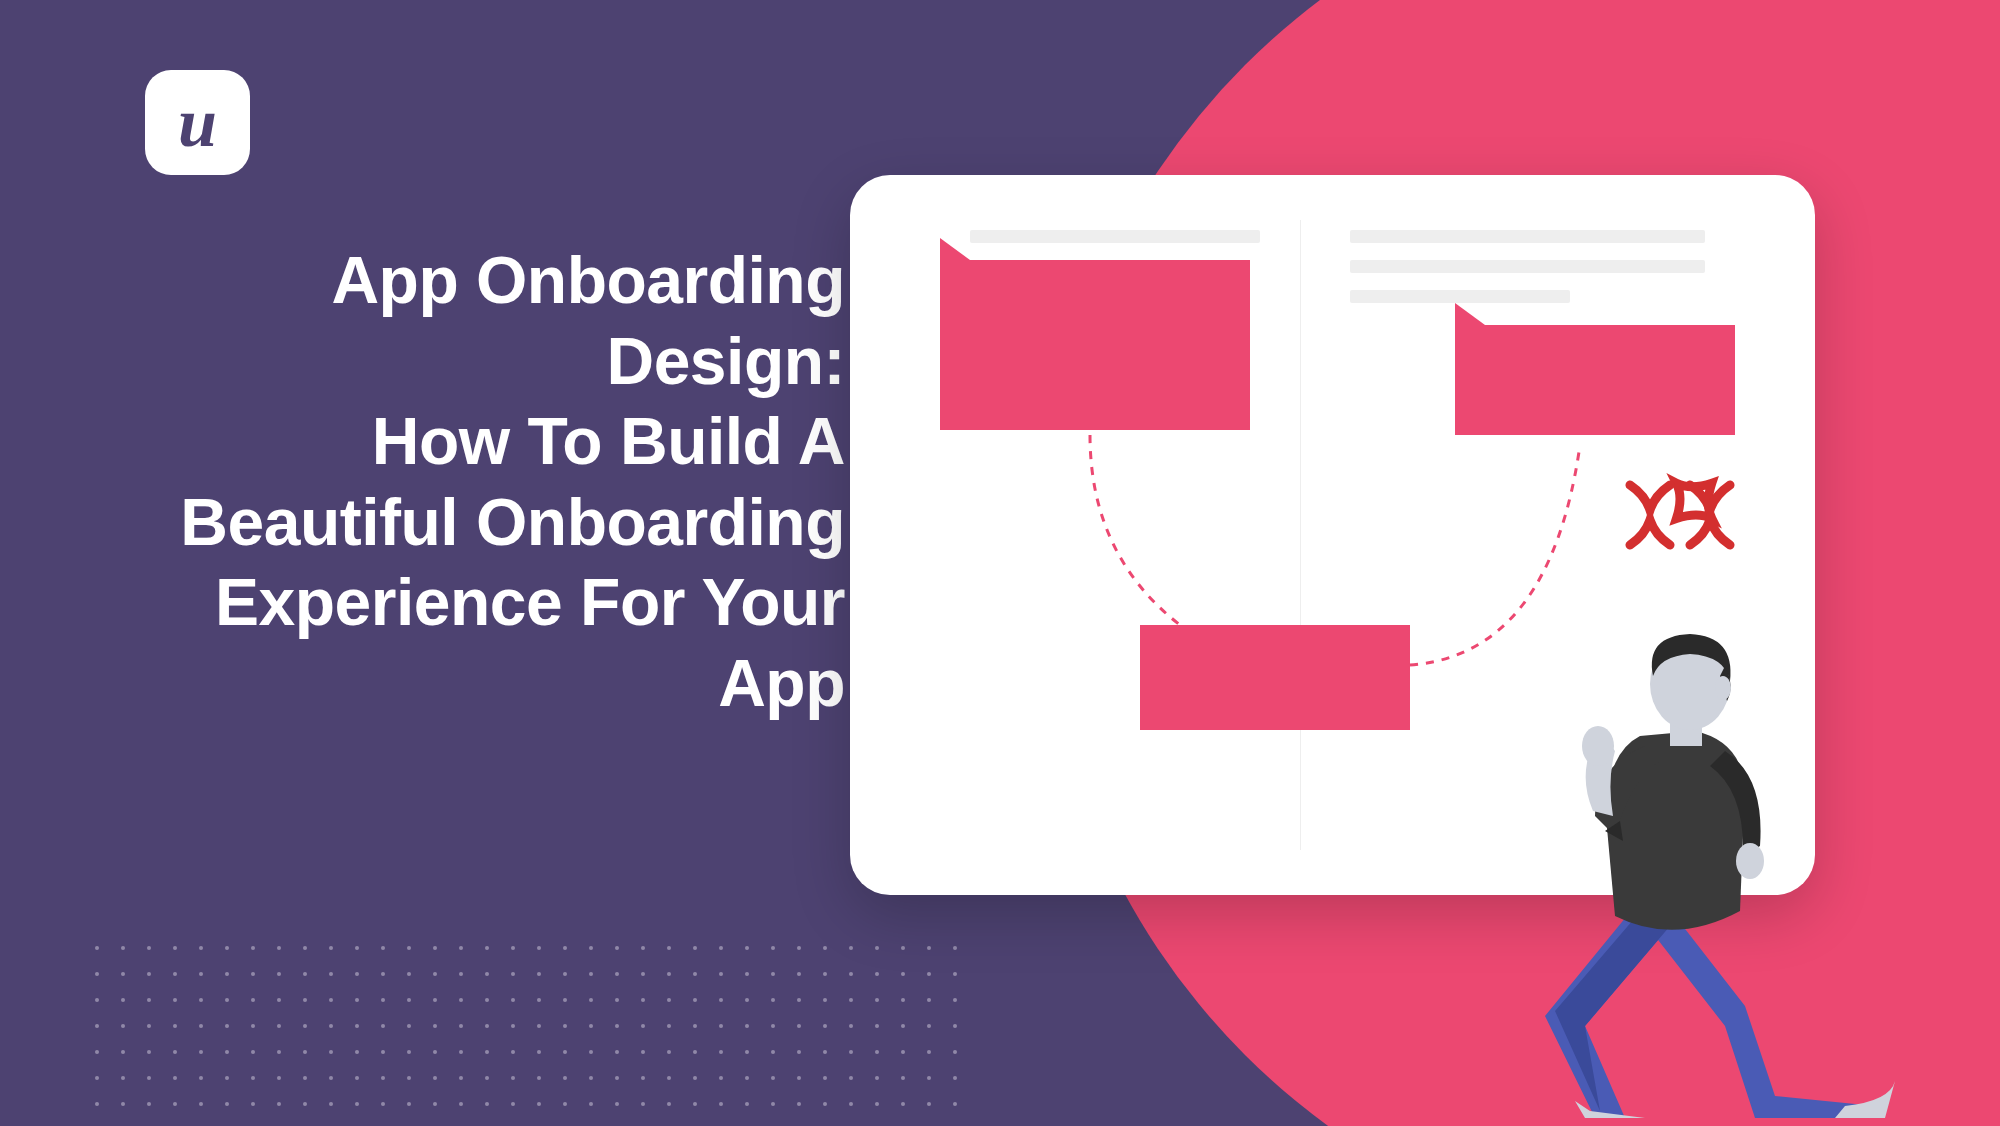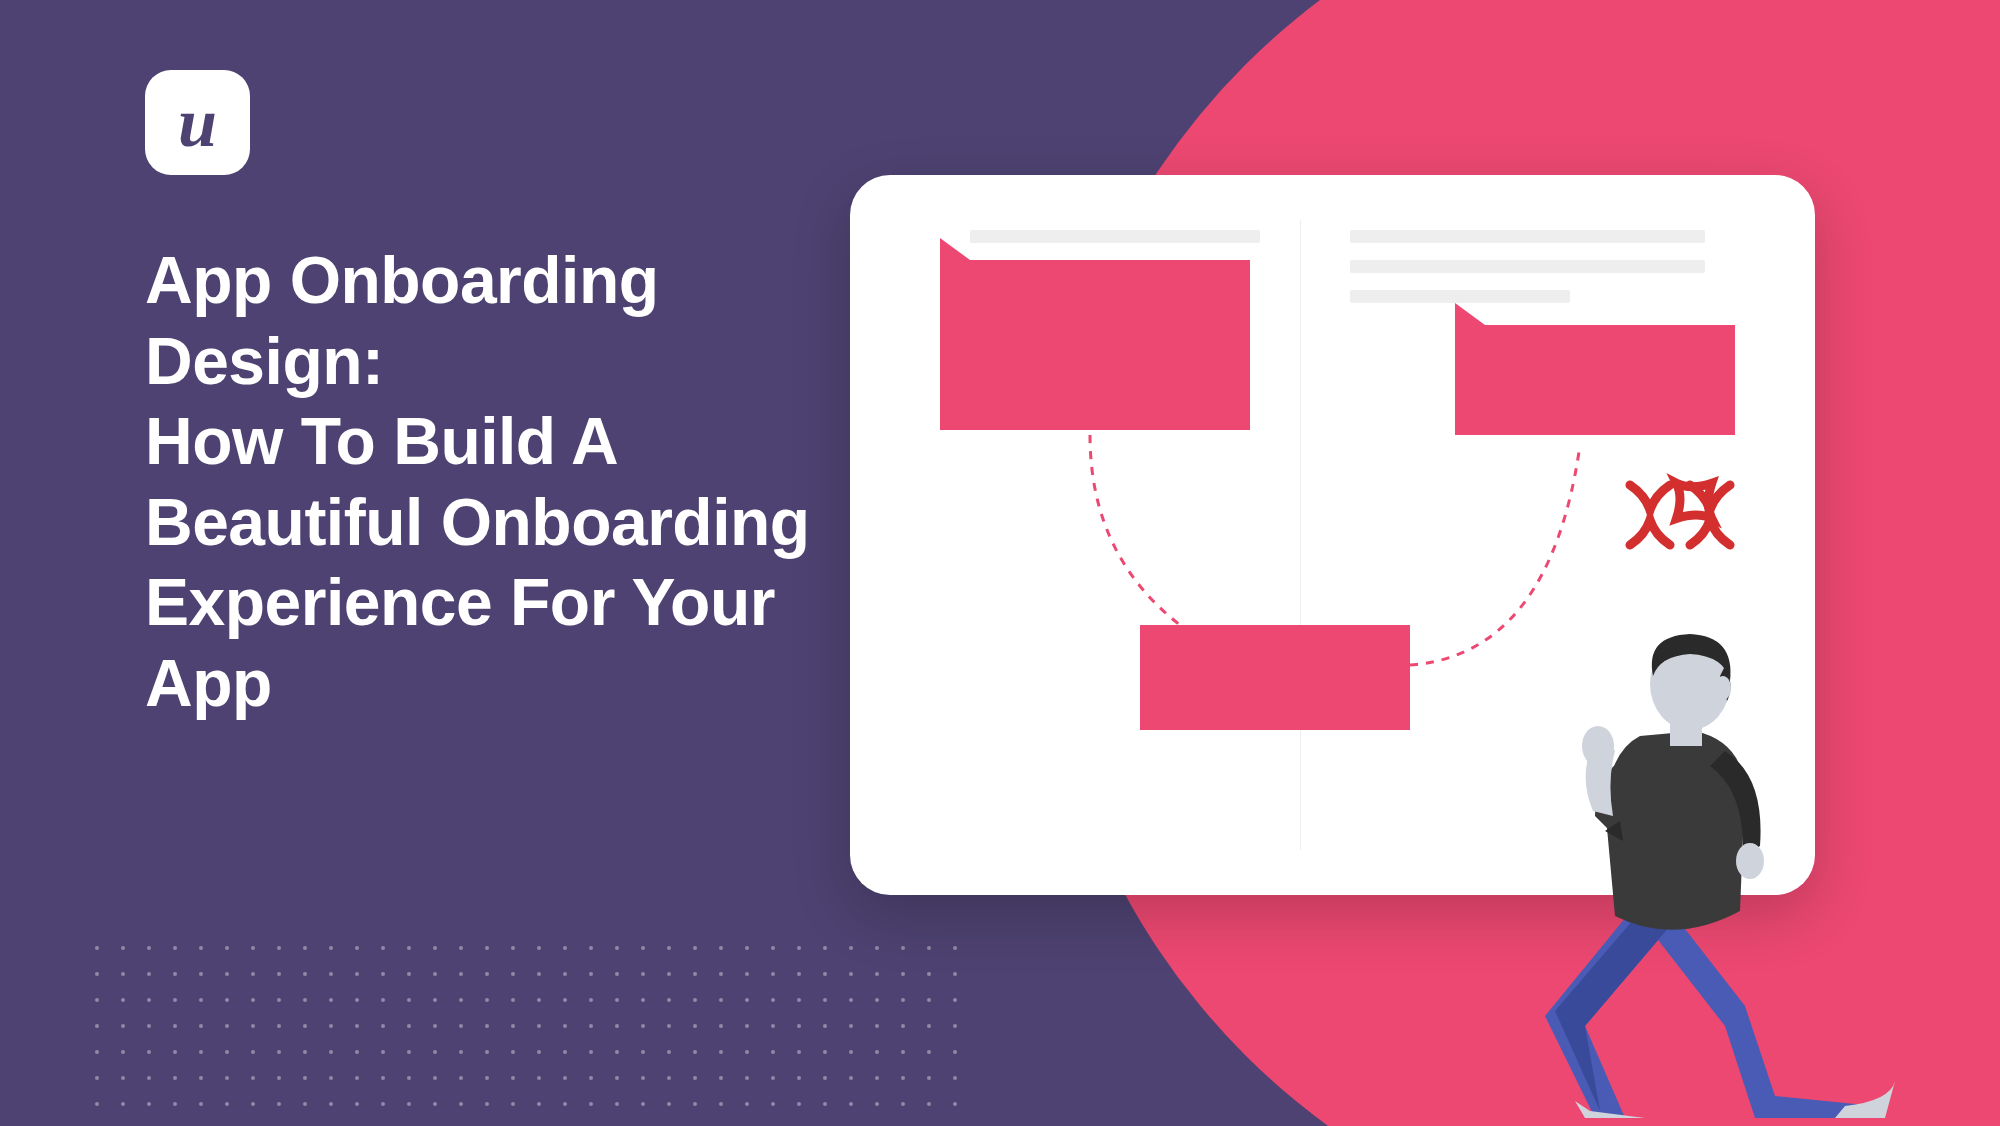--- a/index.html
+++ b/index.html
@@ -126,7 +126,7 @@
   <span>u</span>
 </div>
 
-<h1 class="headline" style="white-space: pre-line;">App Onboarding Design:
+<h1 class="headline" style="white-space: pre-line; text-align: right;">App Onboarding Design:
 How To Build A Beautiful Onboarding Experience For Your App</h1>
 
 <div class="dot-pattern">

